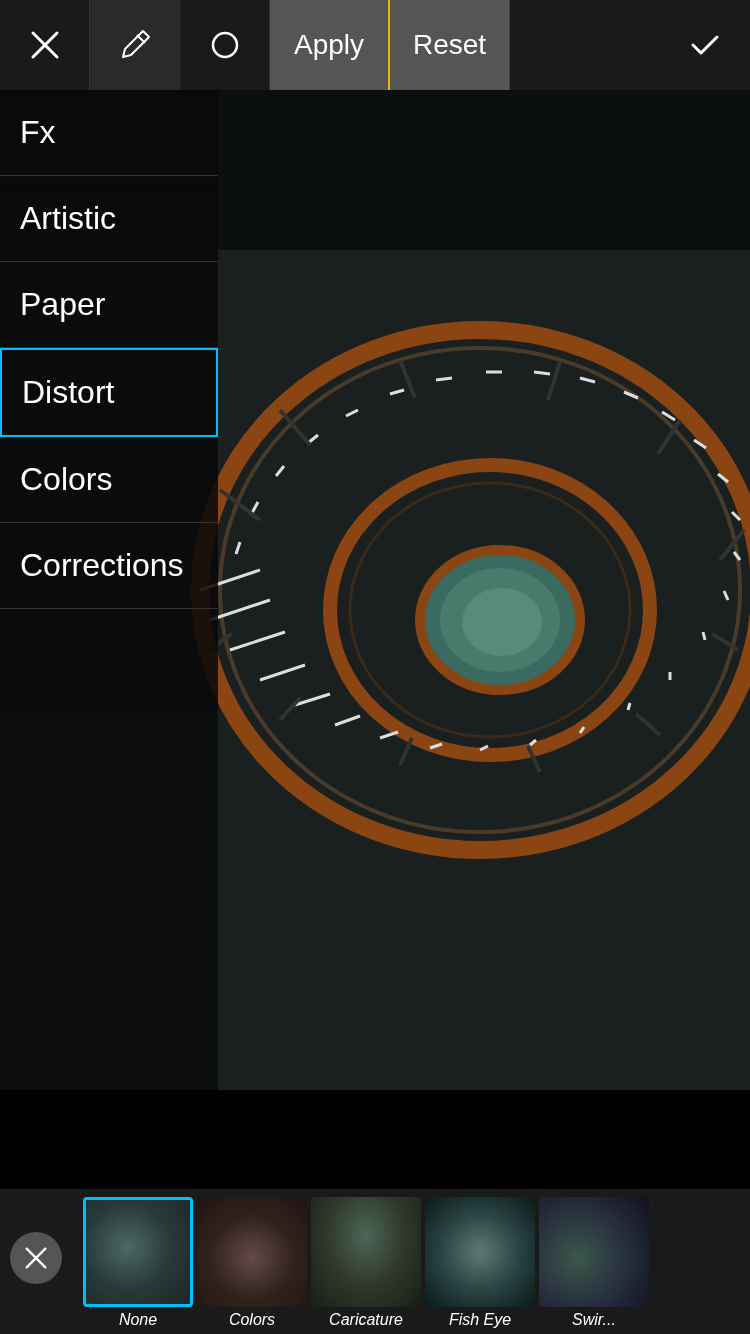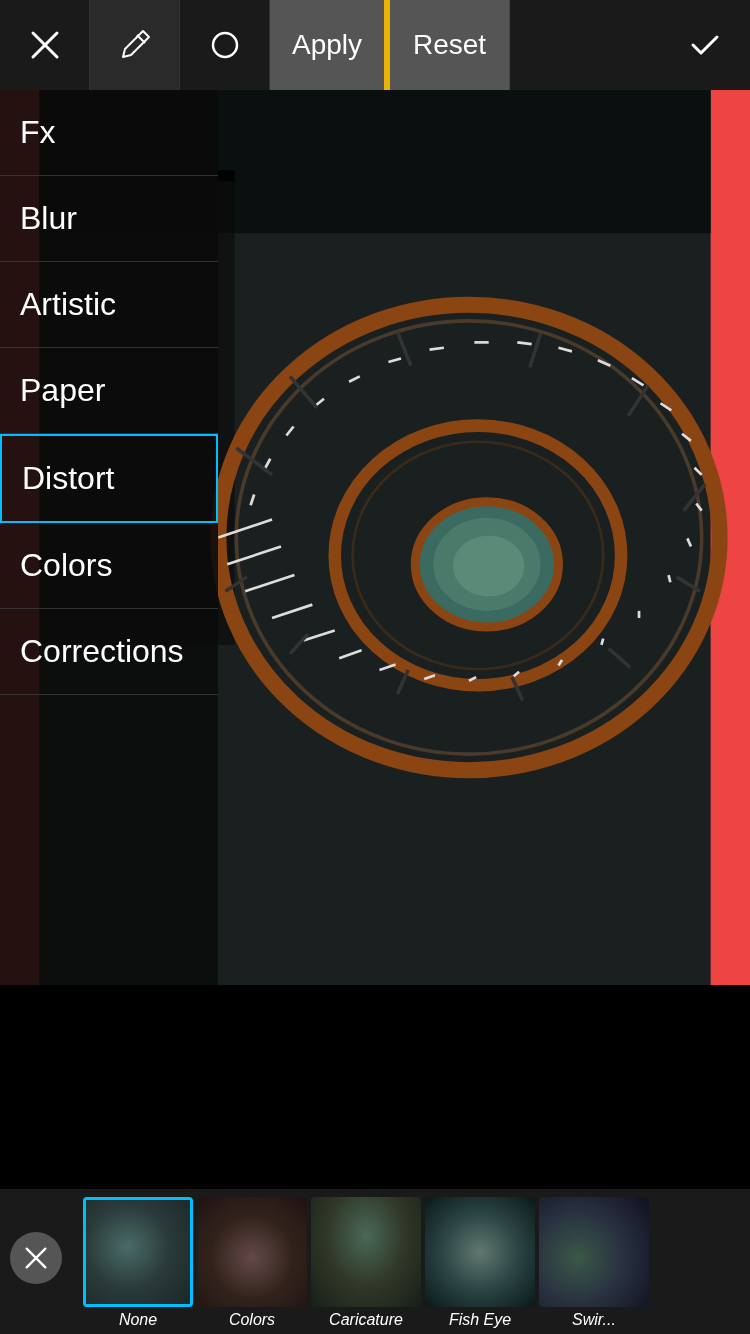--- a/index.html
+++ b/index.html
@@ -45,7 +45,7 @@
     .toolbar-apply {
       width: 120px;
       background: #555;
-      border-right: 6px solid #eab308;
+      border-right: 2px solid #eab308;
     }
     .toolbar-reset {
       width: 120px;

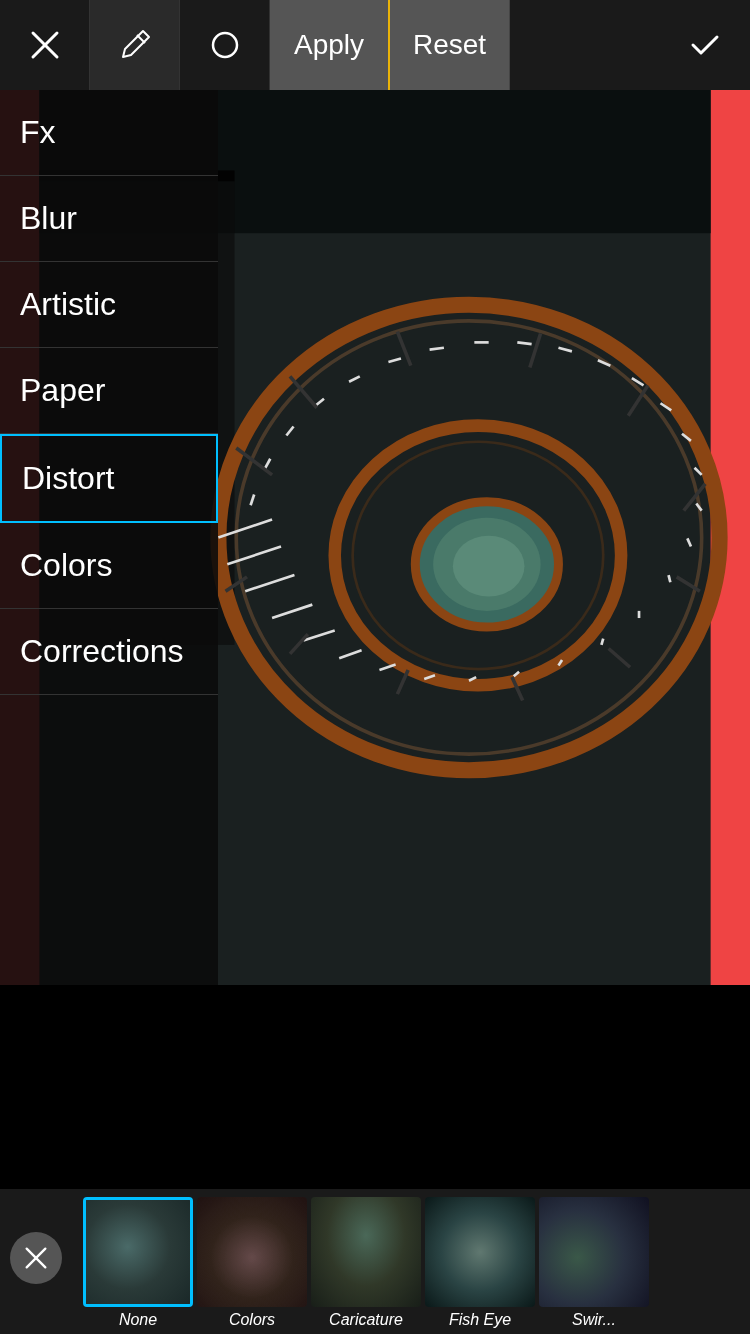--- a/index.html
+++ b/index.html
@@ -76,8 +76,8 @@
       position: absolute;
       top: 90px;
       left: 0; right: 0;
-      height: 895px;
-      background: #ef4444;
+      height: 1000px;
+      background: #c2410c;
       overflow: hidden;
     }
 

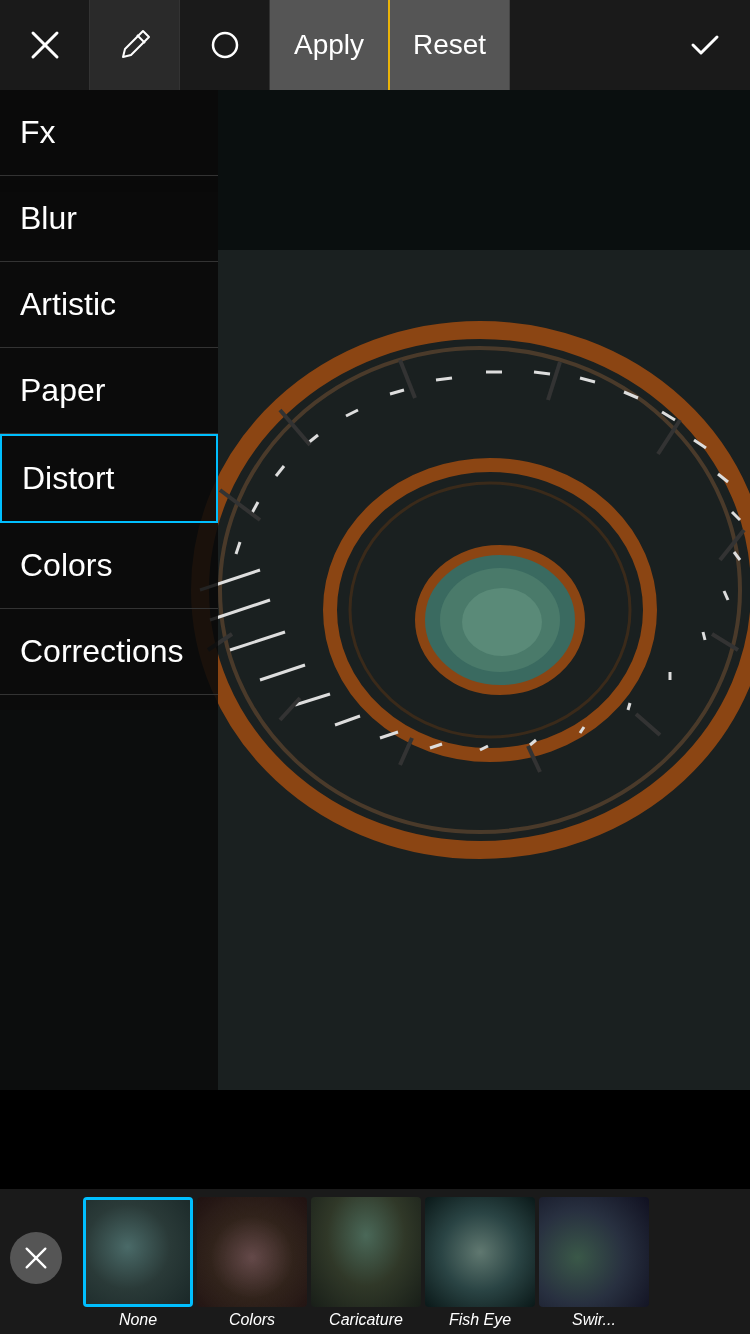--- a/index.html
+++ b/index.html
@@ -305,9 +305,6 @@
       <span>Fx</span>
     </div>
     <div class="sidebar-item">
-      <span>Blur</span>
-    </div>
-    <div class="sidebar-item">
       <span>Artistic</span>
     </div>
     <div class="sidebar-item">

